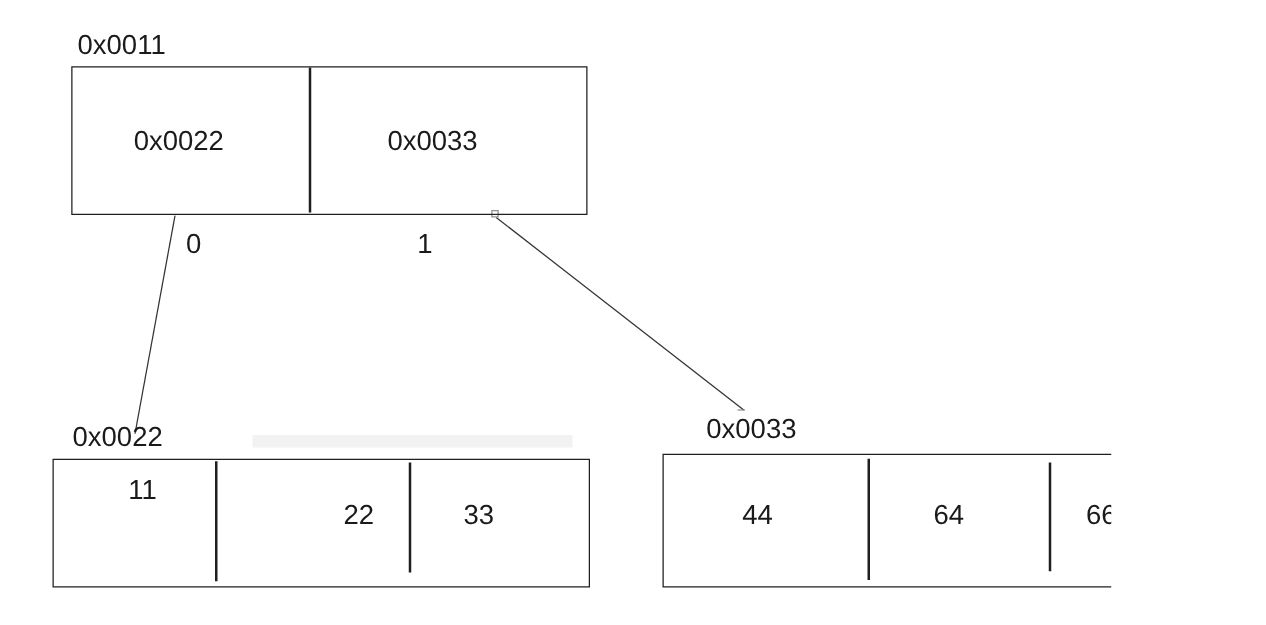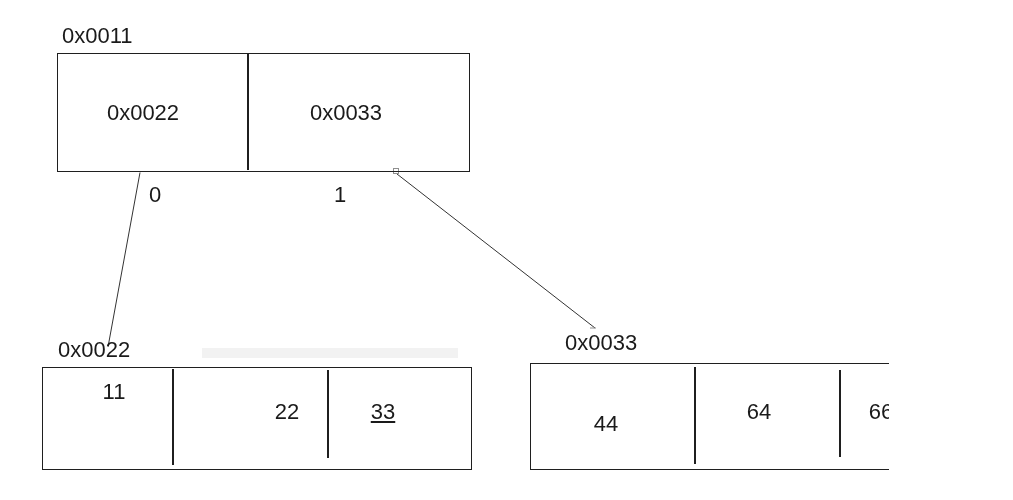--- a/index.html
+++ b/index.html
@@ -96,7 +96,7 @@
 
   <span class="val" style="left:114px; top:392px;">11</span>
   <span class="val" style="left:250px; top:412px;margin-left:37px;">22</span>
-  <span class="val" style="left:383px; top:412px;text-decoration:underline;">33</span>
+  <span class="val" style="left:383px; top:412px;">33</span>
 
   <div class="label" style="left:565px; top:332px;">0x0033</div>
 

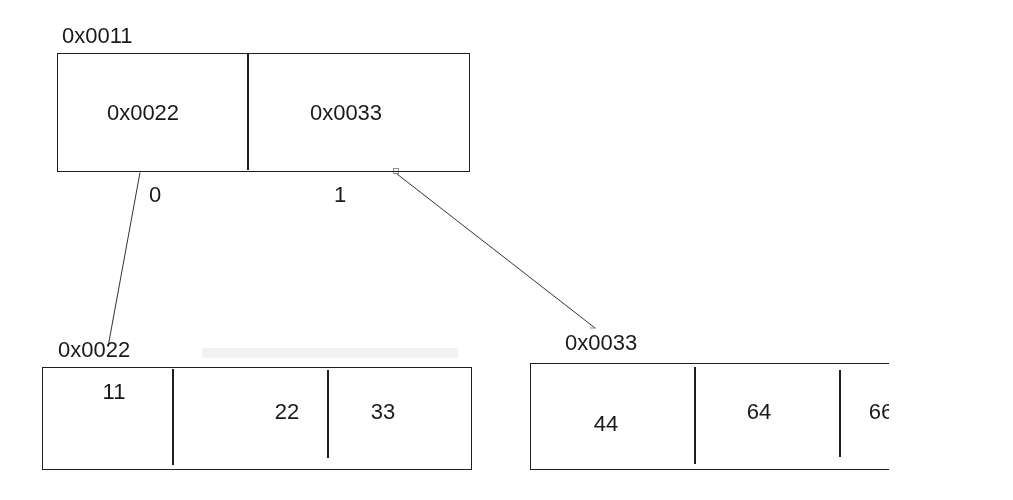--- a/index.html
+++ b/index.html
@@ -105,7 +105,7 @@
     <div class="vdiv" style="left:308px; top:6px; height:87px;"></div>
   </div>
 
-  <span class="val" style="left:606px; top:412px;margin-top:12px;">44</span>
+  <span class="val" style="left:606px; top:412px;">44</span>
   <span class="val" style="left:759px; top:412px;">64</span>
   <span class="val" style="left:881px; top:412px;">66</span>
 

